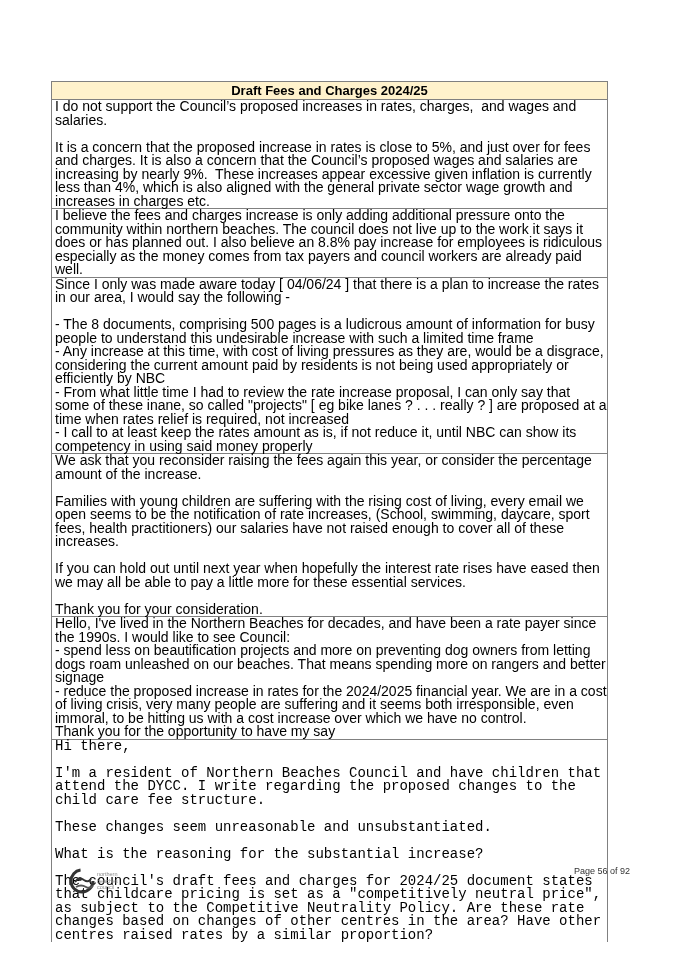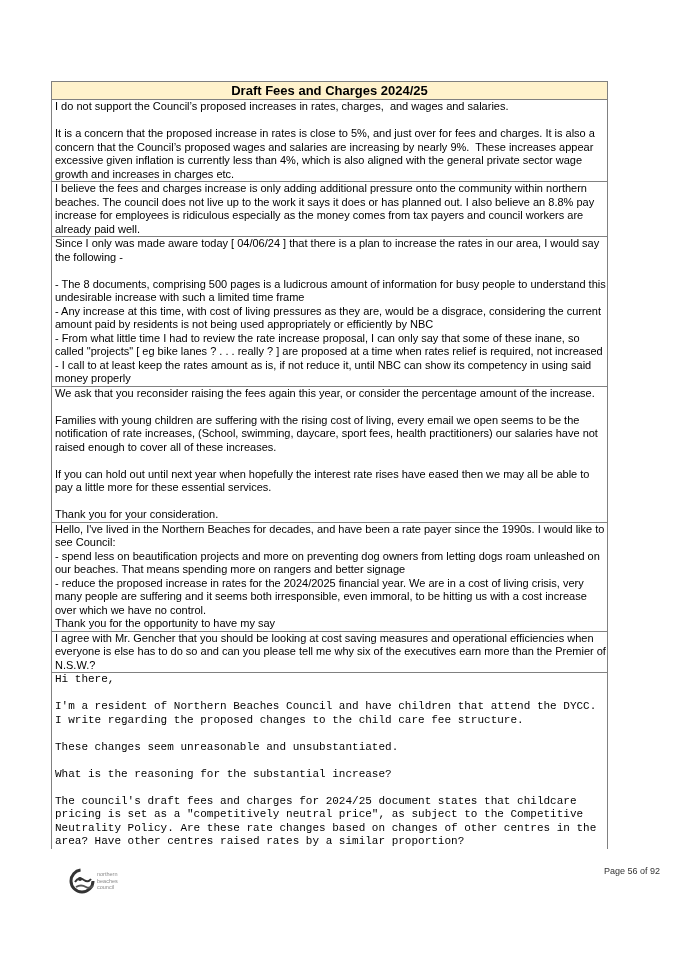--- a/index.html
+++ b/index.html
@@ -12,7 +12,7 @@
                   font-weight: bold; font-size: 13px; line-height: 17px;
                   padding: 0 4px; text-align: center; }
   table.fees td { border: 1px solid #808080; padding: 0 0 0 3px;
-                  font-size: 11px; line-height: 13.5px; vertical-align: top;
+                  font-size: 14px; line-height: 13.5px; vertical-align: top;
                   white-space: pre-wrap; word-wrap: break-word; }
   table.fees tr.last td { border-bottom: none; font-family: Liberation Mono, monospace; }
   .footer { position: absolute; left: 0; top: 862px; width: 675px; height: 40px; }

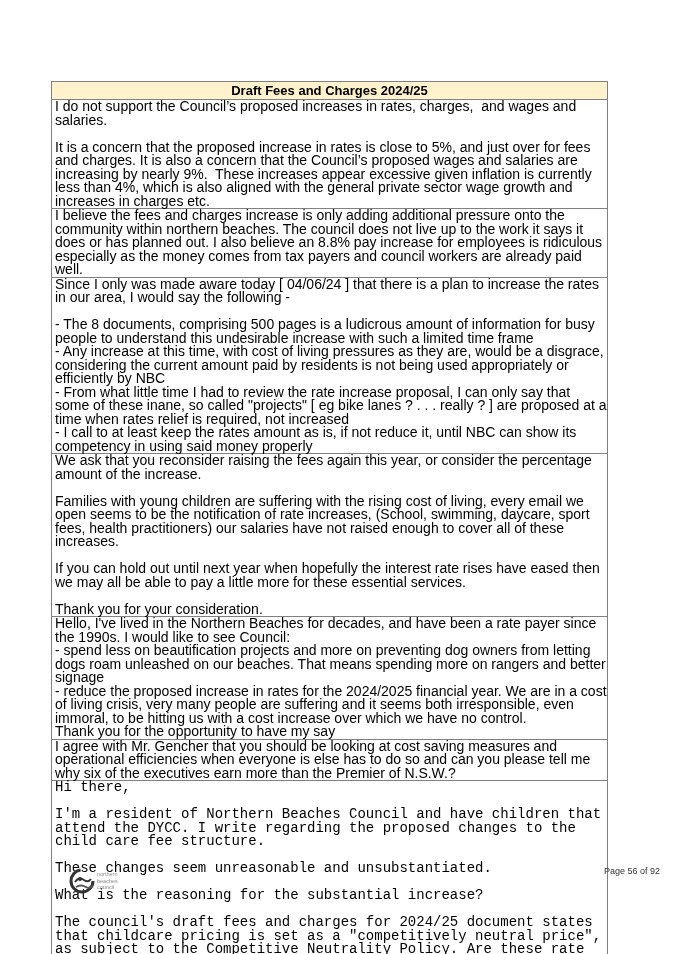--- a/index.html
+++ b/index.html
@@ -66,9 +66,6 @@
 - reduce the proposed increase in rates for the 2024/2025 financial year. We are in a cost of living crisis, very many people are suffering and it seems both irresponsible, even immoral, to be hitting us with a cost increase over which we have no control.
 Thank you for the opportunity to have my say</td>
         </tr>
-      <tr>
-          <td>I agree with Mr. Gencher that you should be looking at cost saving measures and operational efficiencies when everyone is else has to do so and can you please tell me why six of the executives earn more than the Premier of N.S.W.?</td>
-        </tr>
       <tr class="last">
           <td>Hi there,
 

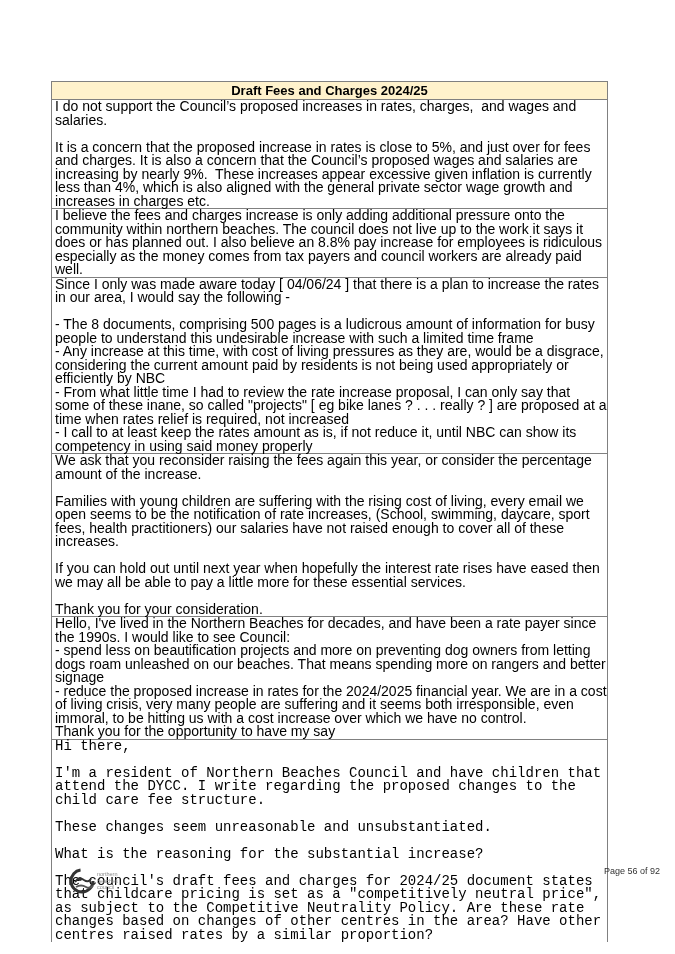--- a/index.html
+++ b/index.html
@@ -22,7 +22,7 @@
                color: #8a8a8a; }
   .footer-center { position: absolute; left: 150px; width: 375px; top: 4px; text-align: center;
                    font-size: 9px; line-height: 11px; color: #333; }
-  .footer-right { position: absolute; right: 15px; top: 4px; font-size: 9px; line-height: 11px; color: #333; }
+  .footer-right { position: absolute; right: 45px; top: 4px; font-size: 9px; line-height: 11px; color: #333; }
 </style>
 </head>
 <body>

